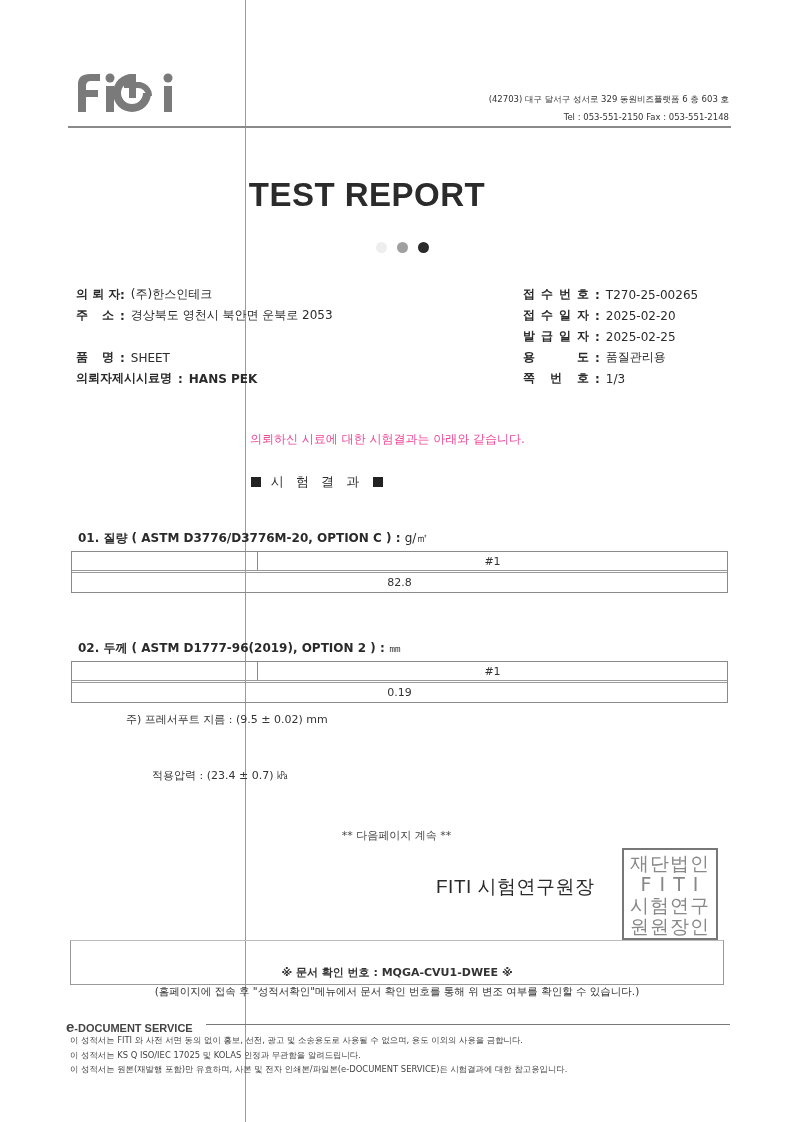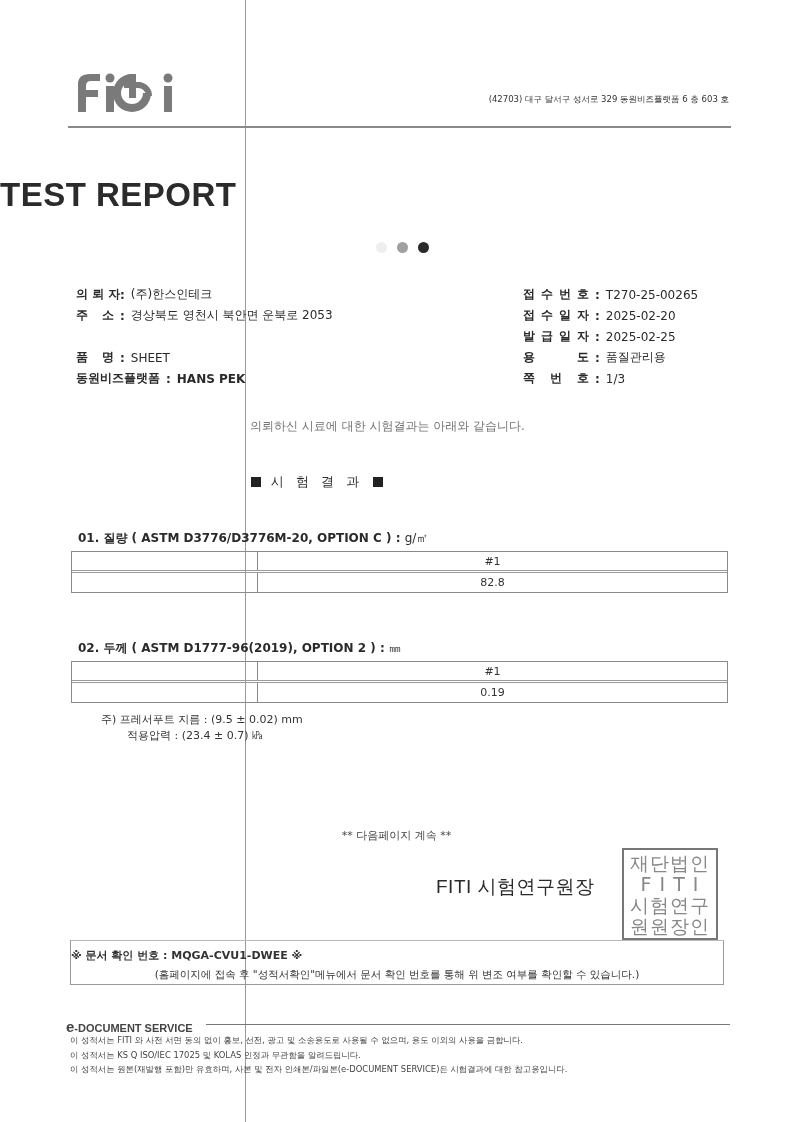--- a/index.html
+++ b/index.html
@@ -89,6 +89,7 @@
 </div>
 <div class="addr">
   <div>(42703) 대구 달서구 성서로 329 동원비즈플랫폼 6 층 603 호</div>
+  <div>Tel : 053-551-2150   Fax : 053-551-2148</div>
 </div>
 <div class="header-rule"></div>
 

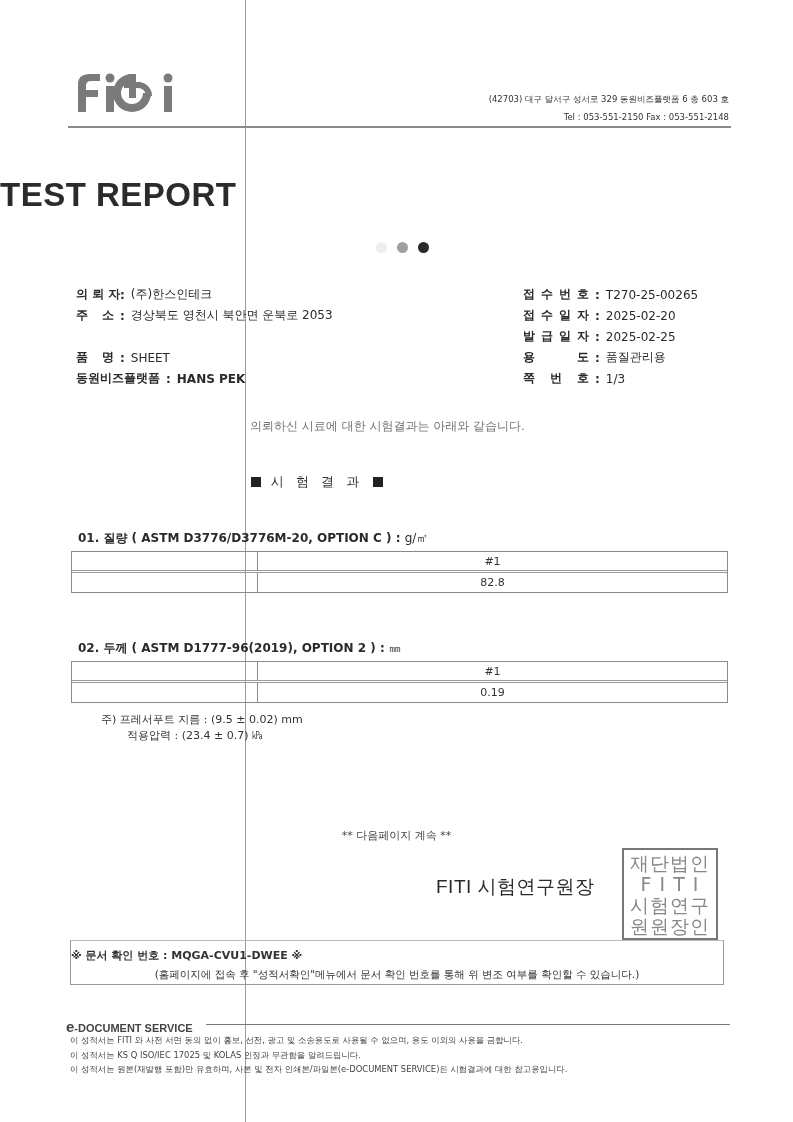--- a/index.html
+++ b/index.html
@@ -14,7 +14,7 @@
     .addr { position: absolute; right: 64px; top: 90px; text-align: right; font-size: 8.5px; color: #333; line-height: 18px; margin-left: 44px; }
     .header-rule { position: absolute; left: 68px; top: 126px; width: 663px; height: 2px; background: #8a8a8a; }
 
-    .title { position: absolute; left: 0; width: 734px; top: 176px; font-family: "Liberation Sans", sans-serif; font-weight: bold; font-size: 33px; color: #2b2b2b; letter-spacing: 0.5px; }
+    .title { position: absolute; left: 0; width: 734px; top: 176px; text-align: center; font-family: "Liberation Sans", sans-serif; font-weight: bold; font-size: 33px; color: #2b2b2b; letter-spacing: 0.5px; }
     .dots { position: absolute; left: 376px; top: 242px; display: flex; gap: 10px; }
     .dot { width: 11px; height: 11px; border-radius: 50%; }
 

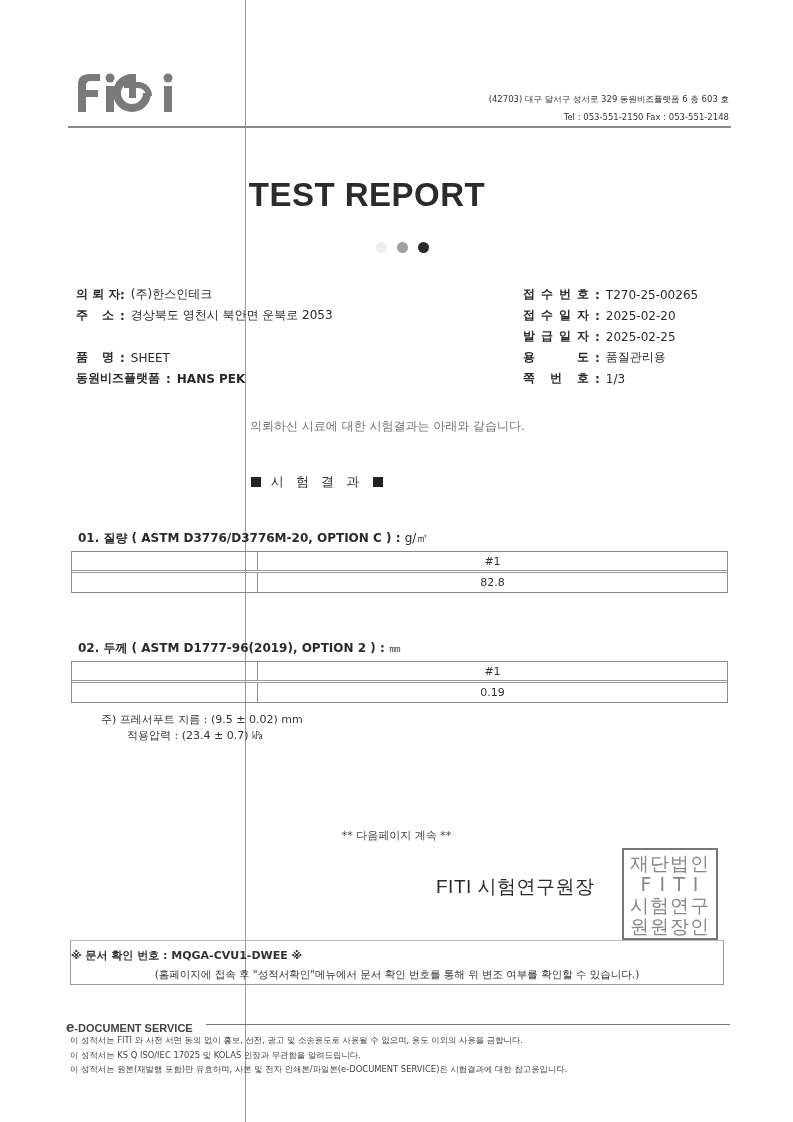--- a/index.html
+++ b/index.html
@@ -118,7 +118,7 @@
     <span class="val">SHEET</span>
   </div>
   <div class="info-row">
-    <span class="lbl wide">동원비즈플랫폼</span>
+    <span class="lbl wide">의뢰자제시시료명</span>
       <span class="colon">:</span>
     <span class="val bold-val">HANS PEK</span>
   </div>

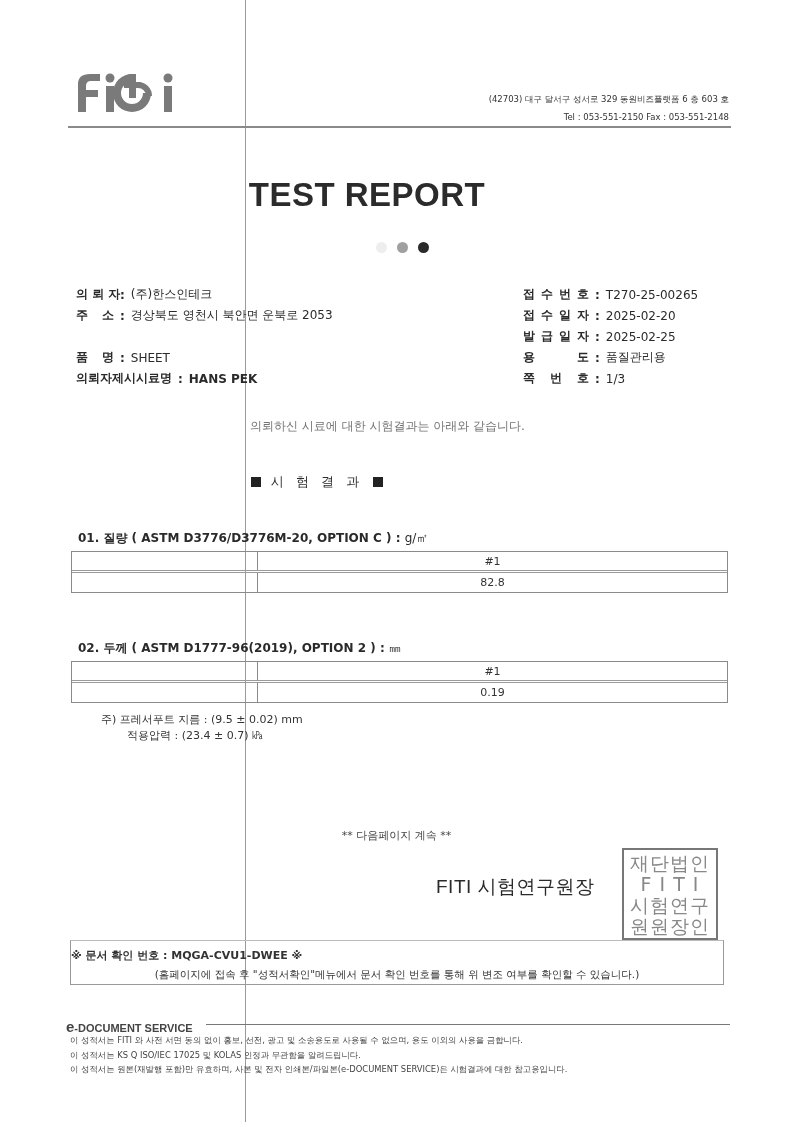--- a/index.html
+++ b/index.html
@@ -31,7 +31,7 @@
     .info-row .val { }
     .bold-val { font-weight: bold; }
 
-    .intro { position: absolute; left: 250px; top: 418px; font-size: 12px; color: #737373; }
+    .intro { position: absolute; left: 250px; top: 431px; font-size: 12px; color: #ec4899; }
     .section-head { position: absolute; left: 0; width: 634px; top: 473px; text-align: center; font-size: 13px; color: #2a2a2a; letter-spacing: 4px; }
     .sq { display: inline-block; width: 10px; height: 10px; background: #222; vertical-align: middle; margin: 0 10px; position: relative; top: -1px; }
 

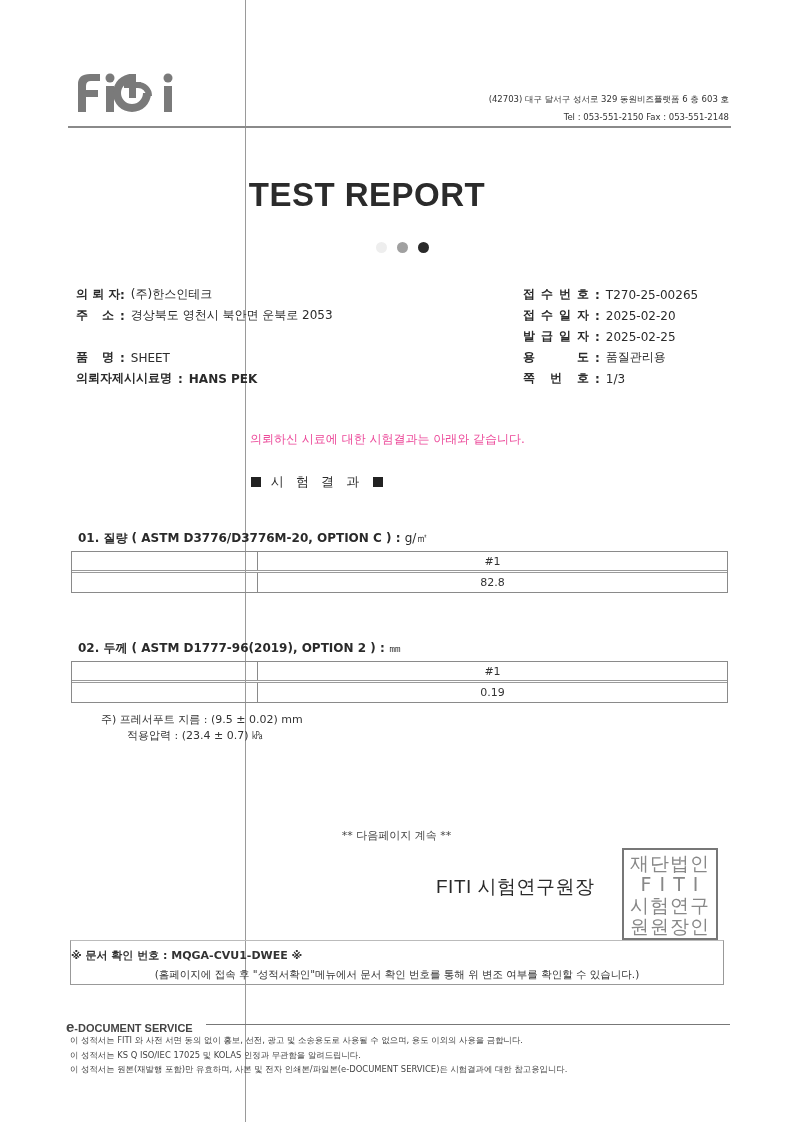--- a/index.html
+++ b/index.html
@@ -41,7 +41,7 @@
     .res-table { position: absolute; left: 71px; width: 657px; border: 1px solid #8a8a8a; }
     .res-row { display: flex; height: 19px; border-bottom: 1px solid #8a8a8a; }
     .res-row.head { border-bottom: 3px double #9a9a9a; height: 21px; }
-    .res-row:last-child { border-bottom: none; }
+    .res-row:last-child { border-bottom: none; flex-direction: column; }
     .res-cell { font-size: 11px; color: #333; display: flex; align-items: center; justify-content: center; }
     .res-cell.blank { width: 186px; border-right: 1px solid #8a8a8a; }
     .res-cell.val { flex: 1; }

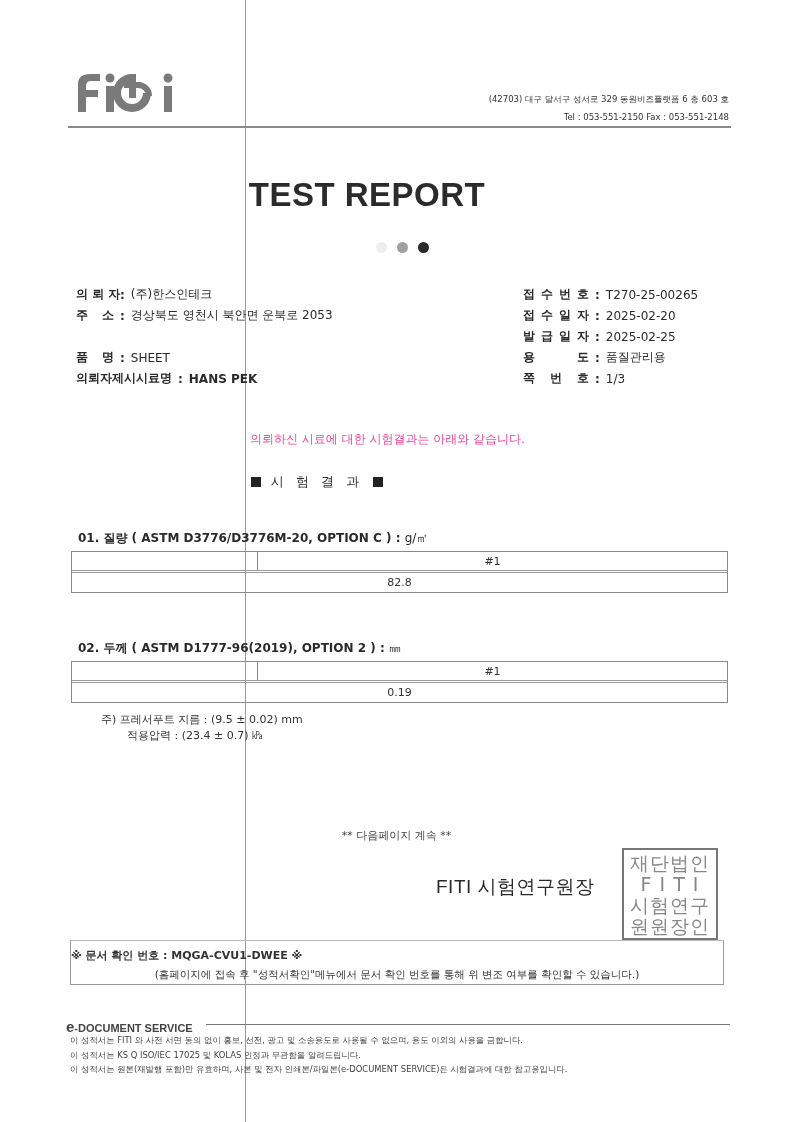--- a/index.html
+++ b/index.html
@@ -46,7 +46,7 @@
     .res-cell.blank { width: 186px; border-right: 1px solid #8a8a8a; }
     .res-cell.val { flex: 1; }
 
-    .note { position: absolute; left: 101px; top: 712px; font-size: 11px; color: #333; line-height: 16px; }
+    .note { position: absolute; left: 126px; top: 712px; font-size: 11px; color: #333; line-height: 16px; }
     .note .l2 { padding-left: 26px; }
 
     .continue { position: absolute; left: 0; width: 793px; top: 828px; text-align: center; font-size: 11px; color: #444; }

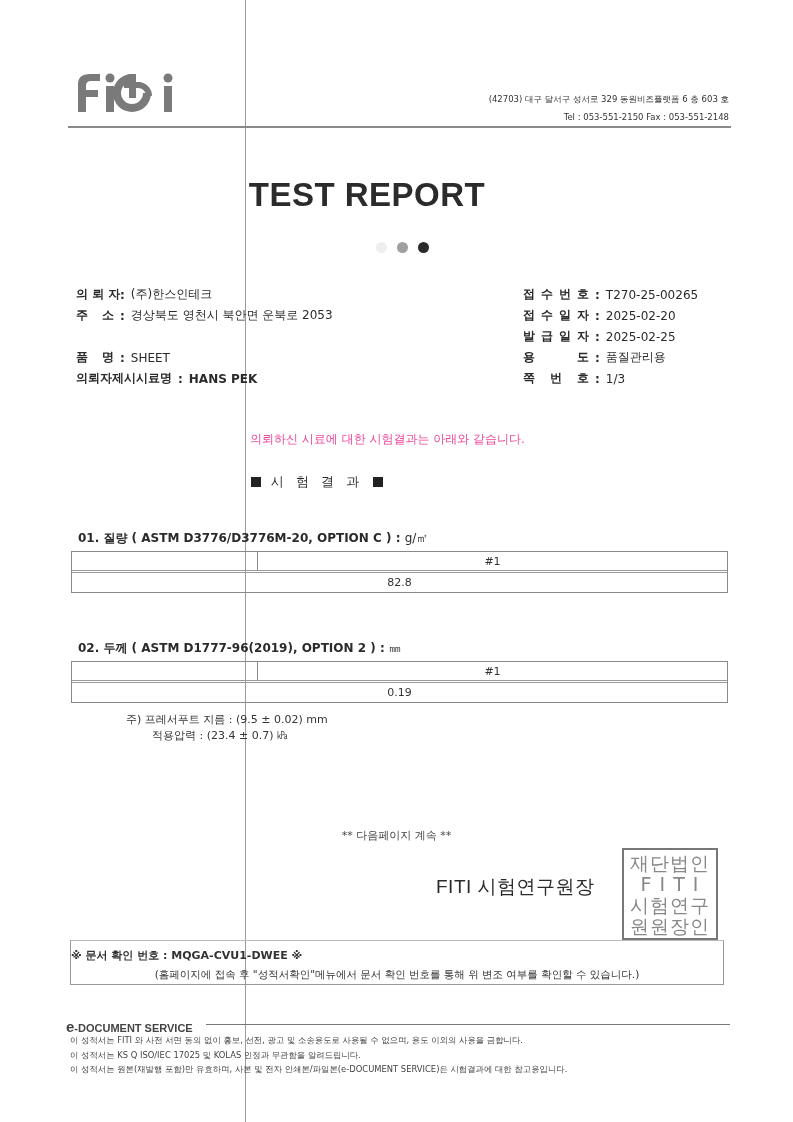--- a/index.html
+++ b/index.html
@@ -47,7 +47,7 @@
     .res-cell.val { flex: 1; }
 
     .note { position: absolute; left: 126px; top: 712px; font-size: 11px; color: #333; line-height: 16px; }
-    .note .l2 { padding-left: 26px; }
+    .note .l2 { padding-left: 26px; margin-top: 40px; }
 
     .continue { position: absolute; left: 0; width: 793px; top: 828px; text-align: center; font-size: 11px; color: #444; }
     .signer { position: absolute; left: 436px; top: 874px; font-size: 19px; color: #2a2a2a; font-family: "Liberation Sans", sans-serif; letter-spacing: 0.5px; }

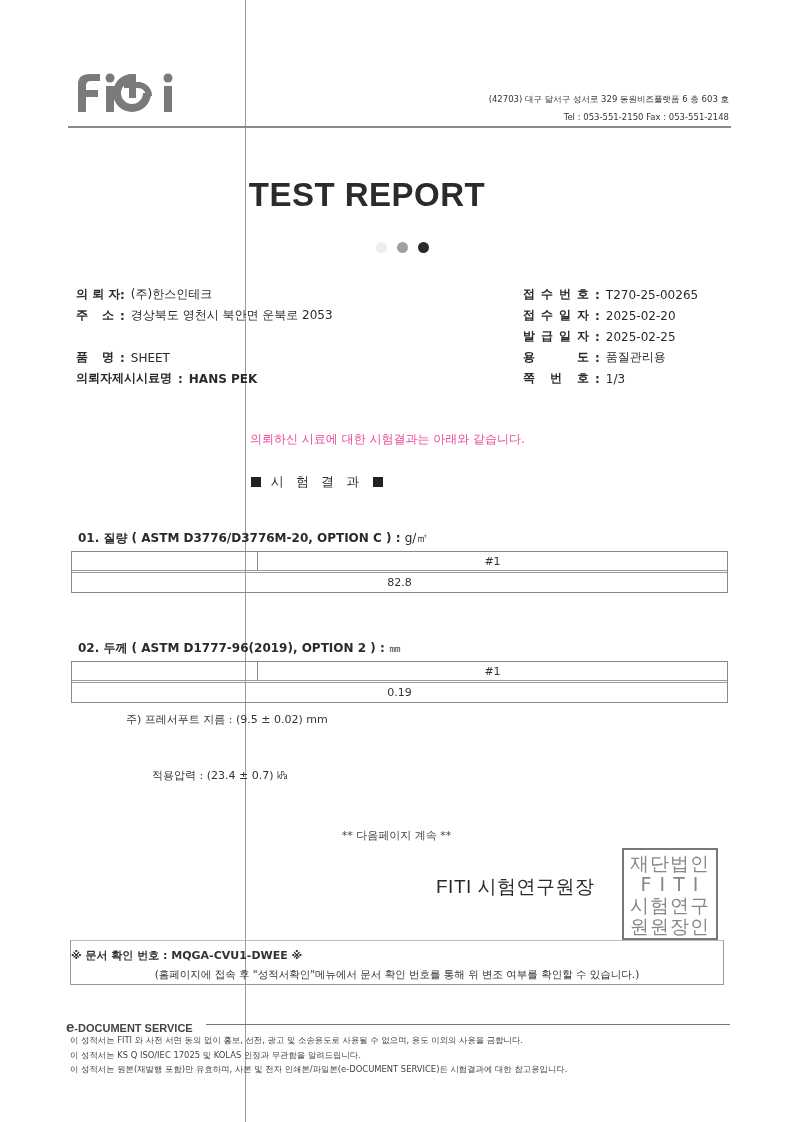--- a/index.html
+++ b/index.html
@@ -55,7 +55,7 @@
     .seal div { letter-spacing: 1px; }
 
     .verify { position: absolute; left: 70px; top: 940px; width: 654px; height: 45px; border: 1px solid #999; border-top: 1px solid #bbb; }
-    .verify .v1 { font-size: 11px; font-weight: bold; color: #333; margin-top: 7px; }
+    .verify .v1 { text-align: center; font-size: 11px; font-weight: bold; color: #333; margin-top: 24px; }
     .verify .v2 { text-align: center; font-size: 10.5px; color: #333; margin-top: 5px; }
 
     .eds { position: absolute; left: 66px; top: 1018px; font-size: 11px; font-weight: bold; color: #444; font-family: "Liberation Sans", sans-serif; }

